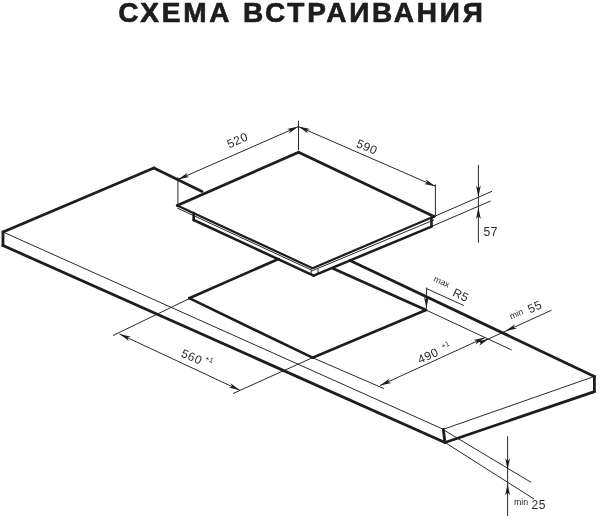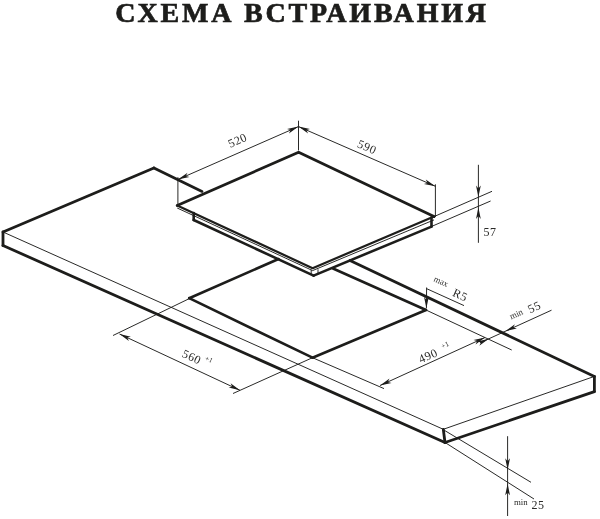--- a/index.html
+++ b/index.html
@@ -3,7 +3,7 @@
 <meta charset="utf-8">
 <style>
 html,body{margin:0;padding:0;background:#fff;}
-#page{position:relative;width:600px;height:519px;background:#fff;overflow:hidden;font-family:Liberation Serif, serif;}
+#page{position:relative;width:600px;height:519px;background:#fff;overflow:hidden;font-family:Liberation Sans, sans-serif;}
 svg{display:block;}
 .tk{stroke:#1d1d1b;stroke-width:2.8;fill:none;stroke-linecap:round;stroke-linejoin:round;}
 .tk2{stroke:#1d1d1b;stroke-width:2.6;fill:none;stroke-linecap:round;stroke-linejoin:round;}

